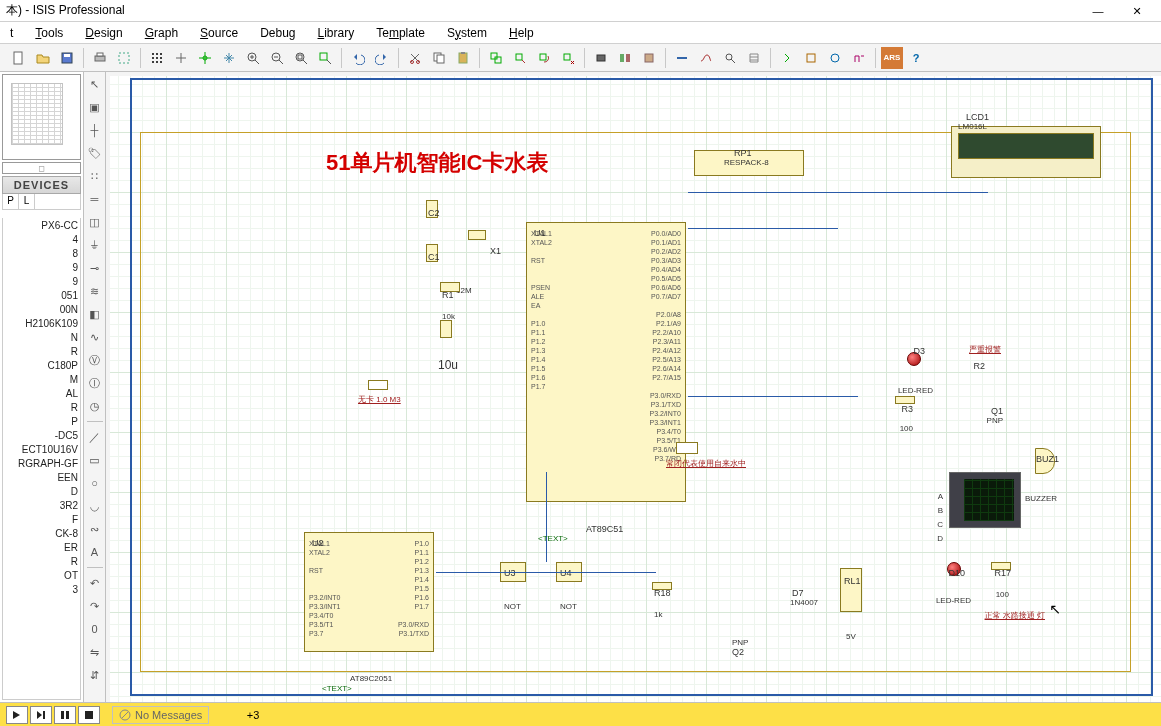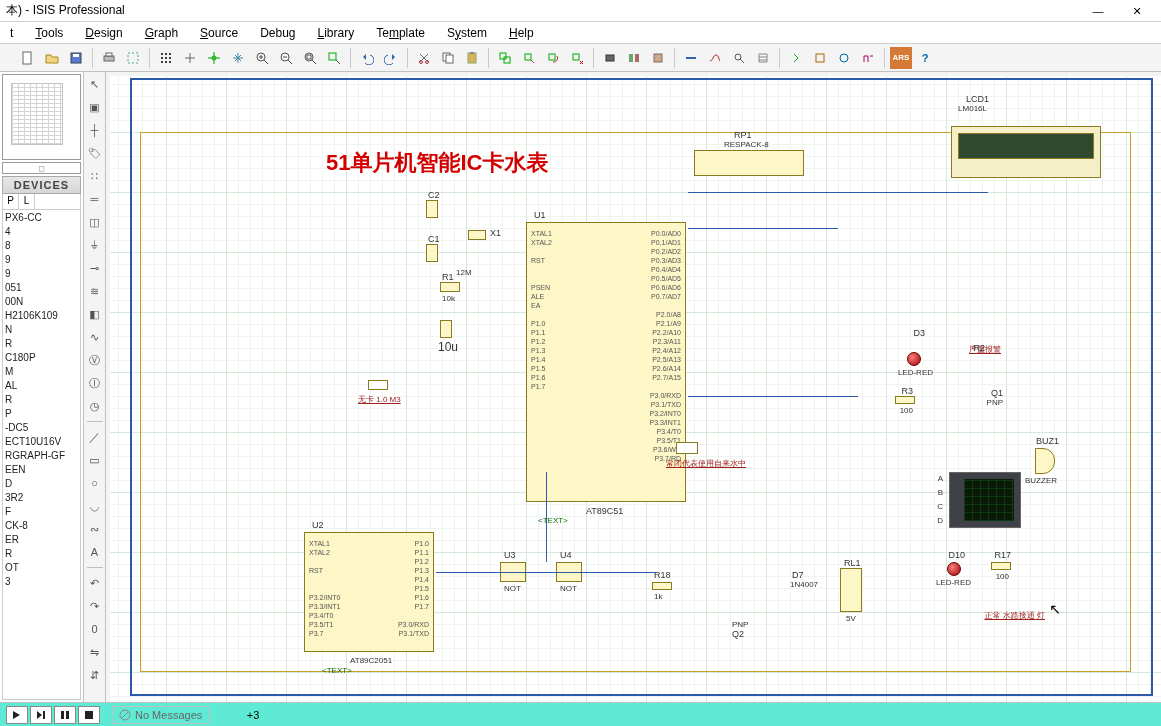--- a/index.html
+++ b/index.html
@@ -16,7 +16,7 @@
 #menubar span u { text-decoration:underline; }
 
 
-#toolbar { height:28px; background:#f4f4f4; border-bottom:1px solid #c0c0c0; display:flex; align-items:center; padding:0 17px; gap:2px; }
+#toolbar { height:28px; background:#f4f4f4; border-bottom:1px solid #c0c0c0; display:flex; align-items:center; padding:0 8px; gap:2px; }
 .tbtn { width:22px; height:22px; background:#f4f4f4; border:1px solid transparent; display:flex; align-items:center; justify-content:center; font-size:11px; color:#555; }
 .tbtn svg { width:14px; height:14px; }
 .tsep { width:1px; height:20px; background:#c8c8c8; margin:0 3px; }

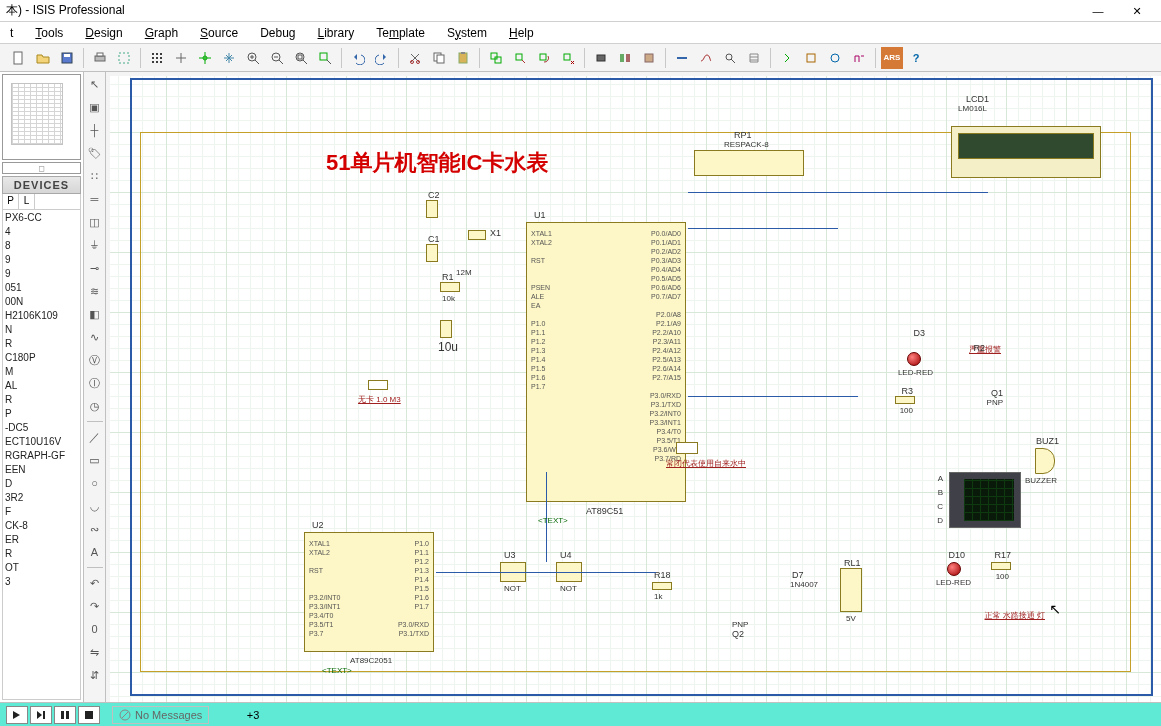--- a/index.html
+++ b/index.html
@@ -59,7 +59,7 @@
 
 
 .chip { position:absolute; background:#fdf6c6; border:1px solid #8a7a20; }
-.label { position:absolute; font-size:9px; color:#333; white-space:nowrap; }
+.label { position:absolute; font-size:9px; color:#333; white-space:nowrap;margin-top:18px; }
 .bluewire { position:absolute; background:#2a5aa8; }
 .smalltxt { position:absolute; font-size:8px; color:#a02020;text-decoration:underline; }
 .grn { color:#0a6a0a; }

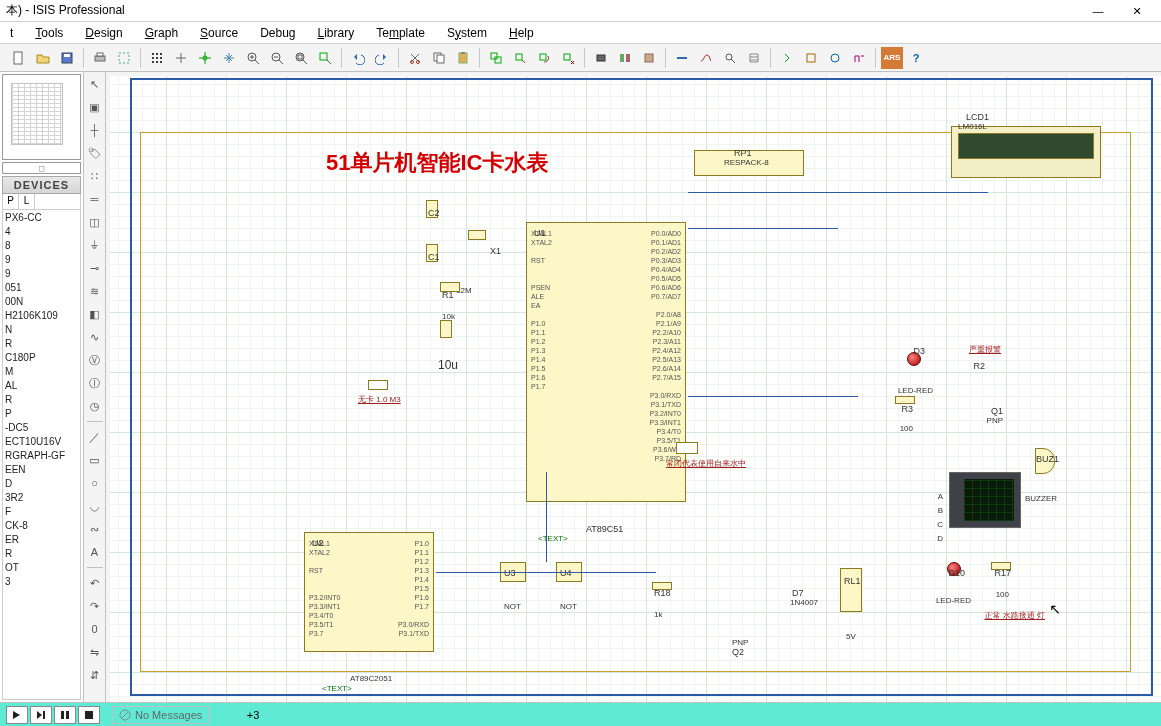--- a/index.html
+++ b/index.html
@@ -33,7 +33,7 @@
 #devrow { height:16px; border:1px solid #ccc; border-top:none; margin:0 2px; display:flex; font-size:10px; }
 #devrow span { flex:0 0 16px; text-align:center; line-height:14px; border-right:1px solid #ccc; }
 #devrow span:last-child { border:none; }
-#devlist { flex:1; overflow:hidden; border:1px solid #ccc; border-top:none; margin:0 2px 2px; font-size:10px; line-height:14px; padding:1px 2px; color:#222; }
+#devlist { flex:1; overflow:hidden; border:1px solid #ccc; border-top:none; margin:8px 2px 2px; font-size:10px; line-height:14px; padding:1px 2px; color:#222;text-align:right; }
 #devlist div { white-space:nowrap; overflow:hidden; }
 
 

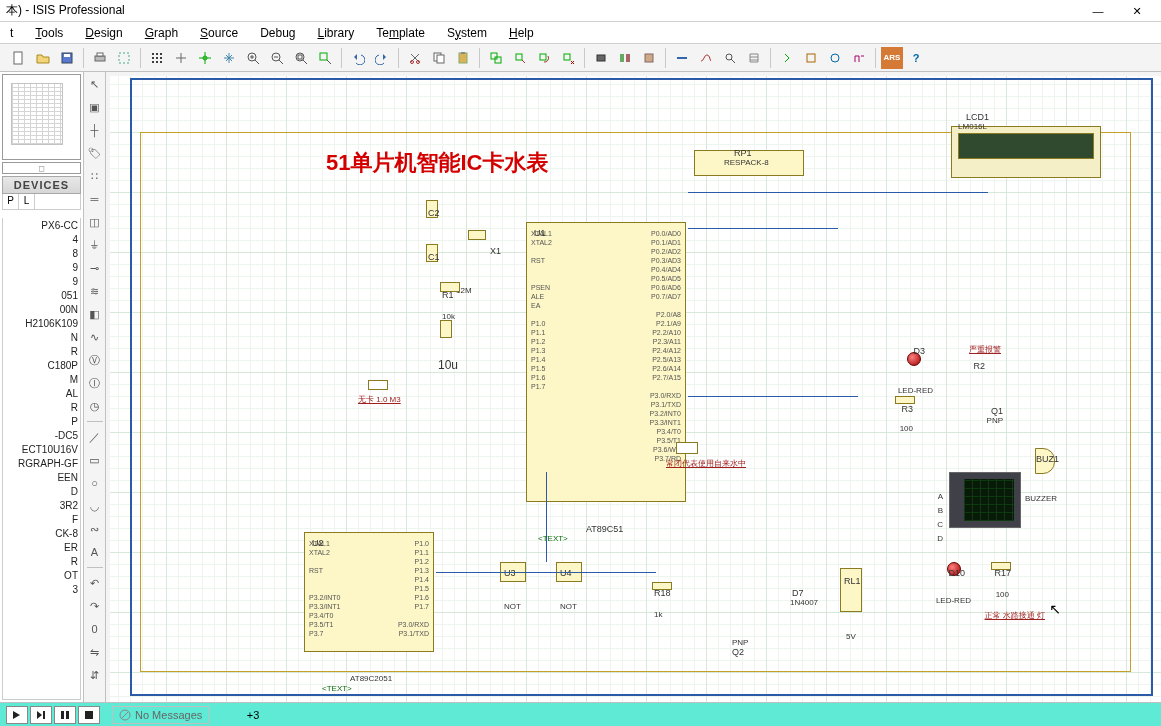--- a/index.html
+++ b/index.html
@@ -82,7 +82,7 @@
 #vruler { position:absolute; left:0; top:0; bottom:0; width:4px; background:#f4f4f4; }
 
 
-#status { height:24px; background:#5eead4; border-top:1px solid #c0c0c0; display:flex; align-items:center; font-size:11px; }
+#status { height:24px; background:#fde047; border-top:1px solid #c0c0c0; display:flex; align-items:center; font-size:11px; }
 #playctl { display:flex; gap:2px; padding:0 6px; }
 #playctl .pb { width:22px; height:18px; border:1px solid #888; background:#fff; display:flex; align-items:center; justify-content:center; }
 #msgbox { border:1px solid #c0c0c0; height:18px; margin:0 6px; padding:0 6px; display:flex; align-items:center; gap:4px; color:#666; }

